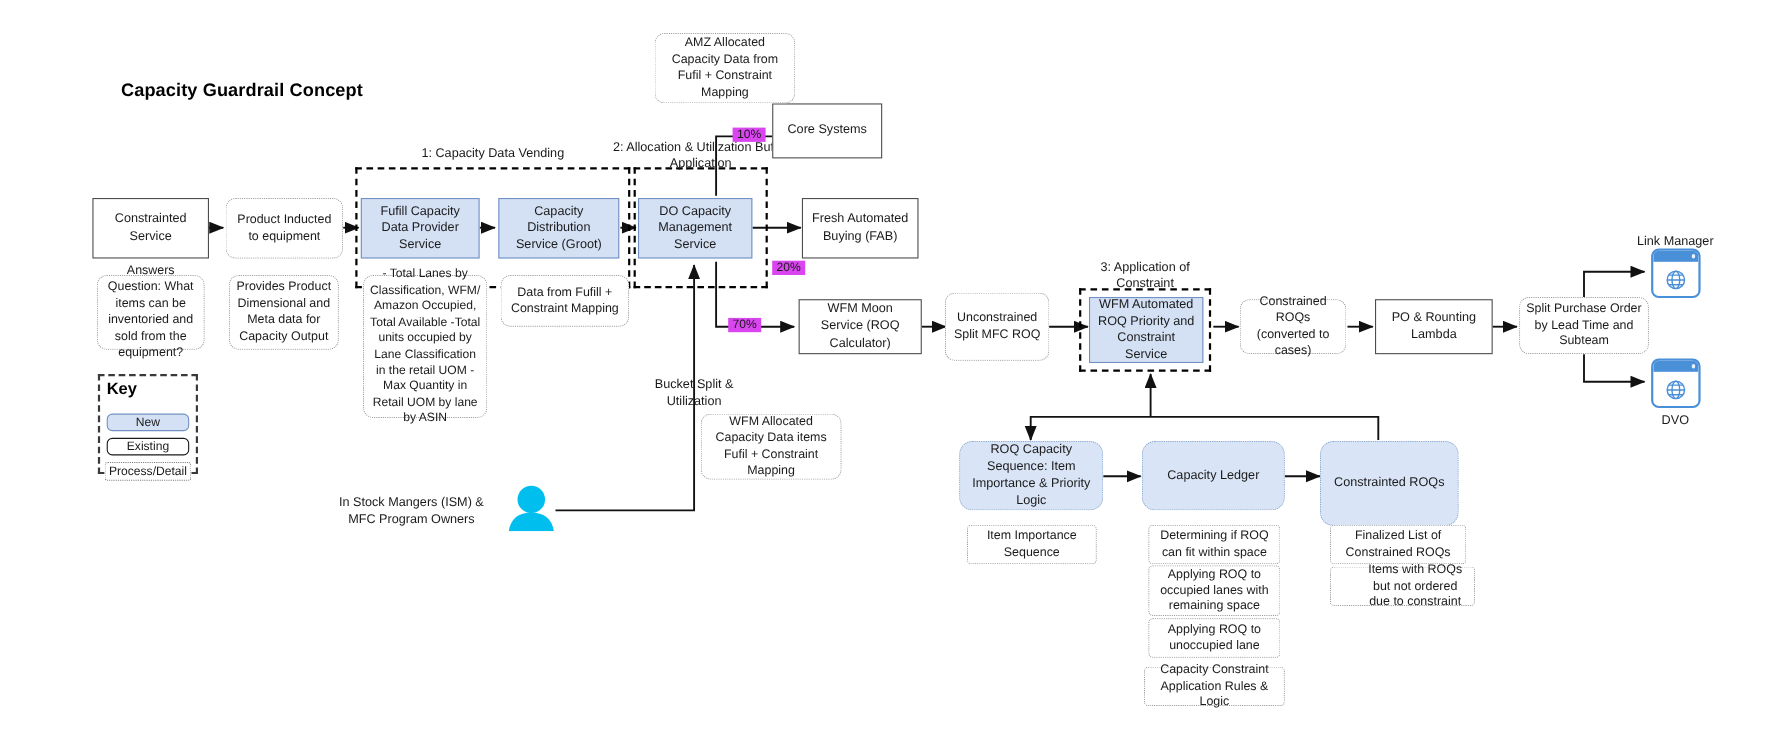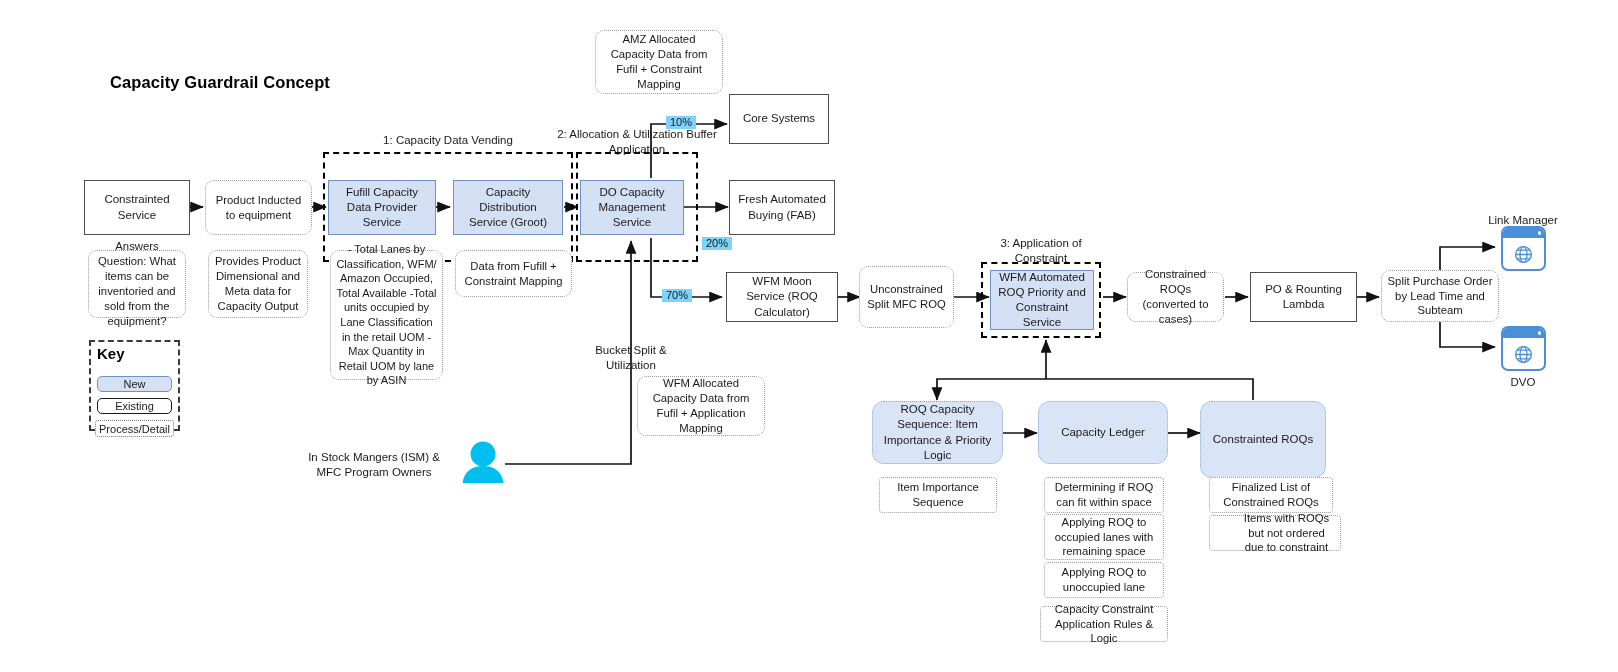--- a/index.html
+++ b/index.html
@@ -66,7 +66,7 @@
   }
   .edge-label {
     position:absolute;
-    font-size: 11px; color:#1a1a1a; background:#7dd3fc; padding:0 1px;
+    font-size: 11px; color:#1a1a1a; background:#d946ef; padding:0 1px;
     text-align:center; line-height:1.2;
   }
   #title {

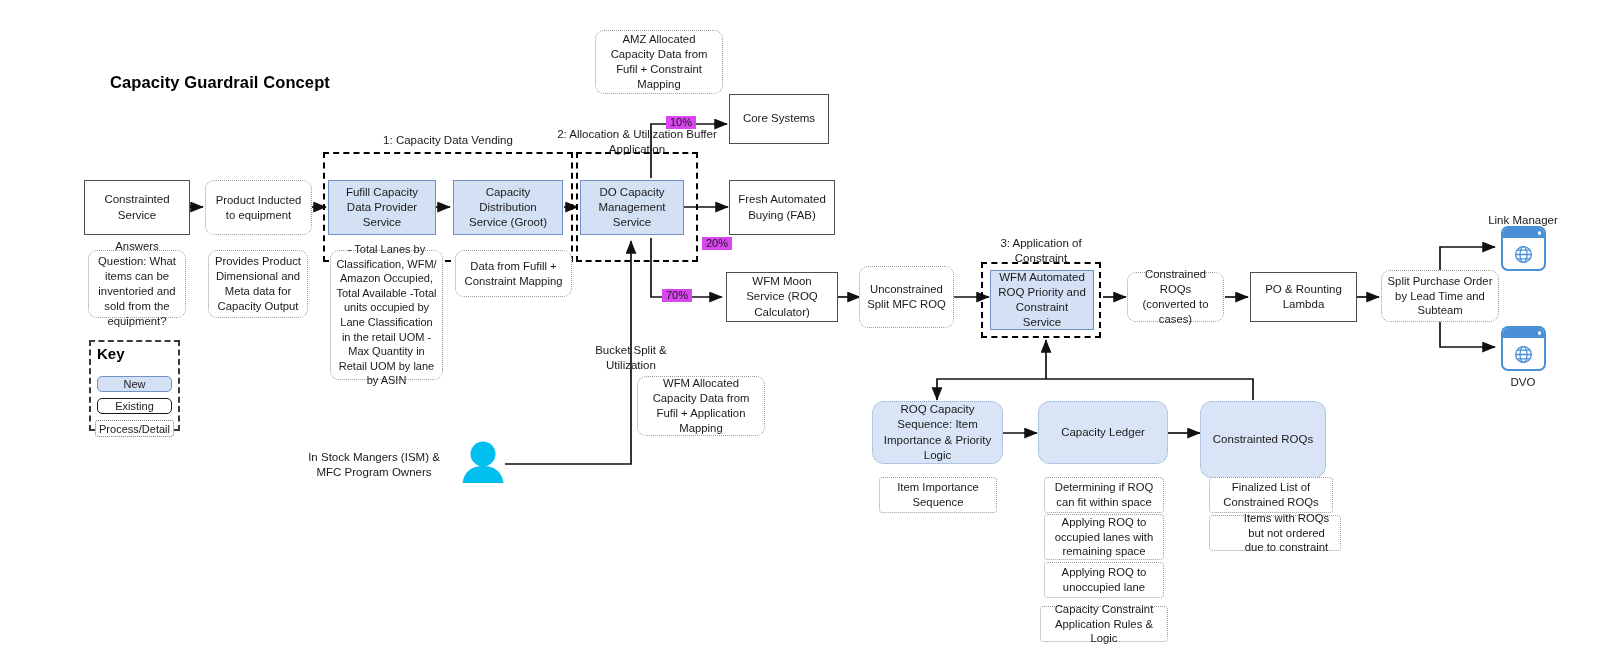--- a/index.html
+++ b/index.html
@@ -172,7 +172,7 @@
 
   <div class="node blue" style="left:580px; top:180px; width:104px; height:55px;">DO Capacity Management Service</div>
 
-  <div class="node solid" style="left:729px; top:94px; width:100px; height:50px;text-align:right;">Core Systems</div>
+  <div class="node solid" style="left:702px; top:94px; width:100px; height:50px;text-align:right;">Core Systems</div>
 
   <div class="node solid" style="left:729px; top:180px; width:106px; height:55px;">Fresh Automated Buying (FAB)</div>
 

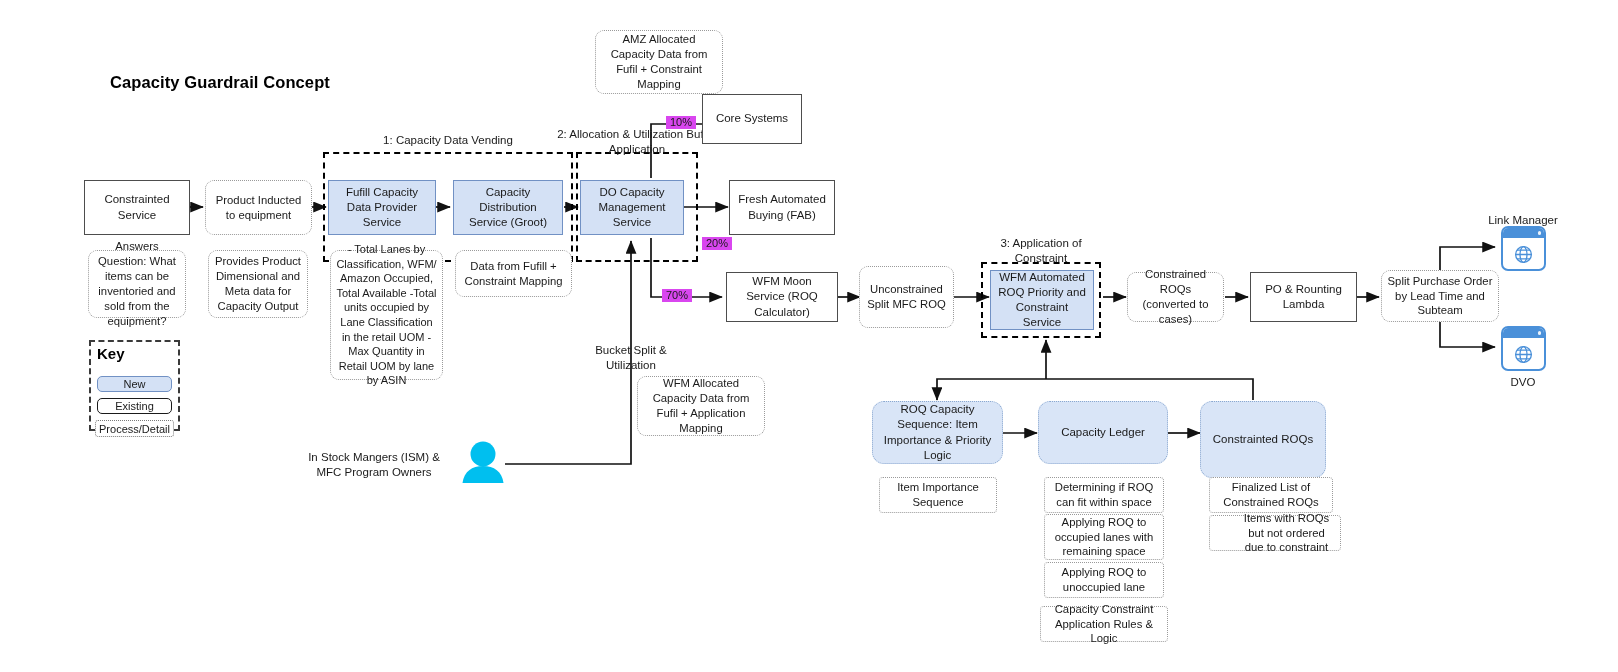--- a/index.html
+++ b/index.html
@@ -186,7 +186,7 @@
 
   <div class="node note" style="left:455px; top:250px; width:117px; height:47px;">Data from Fufill + Constraint Mapping</div>
 
-  <div class="node note" style="left:637px; top:376px; width:128px; height:60px;">WFM Allocated Capacity Data from Fufil + Application Mapping</div>
+  <div class="node note" style="left:637px; top:376px; width:128px; height:60px;">WFM Allocated Capacity Data items Fufil + Constraint Mapping</div>
 
   <div class="node solid" style="left:726px; top:272px; width:112px; height:50px;">WFM Moon Service (ROQ Calculator)</div>
 

